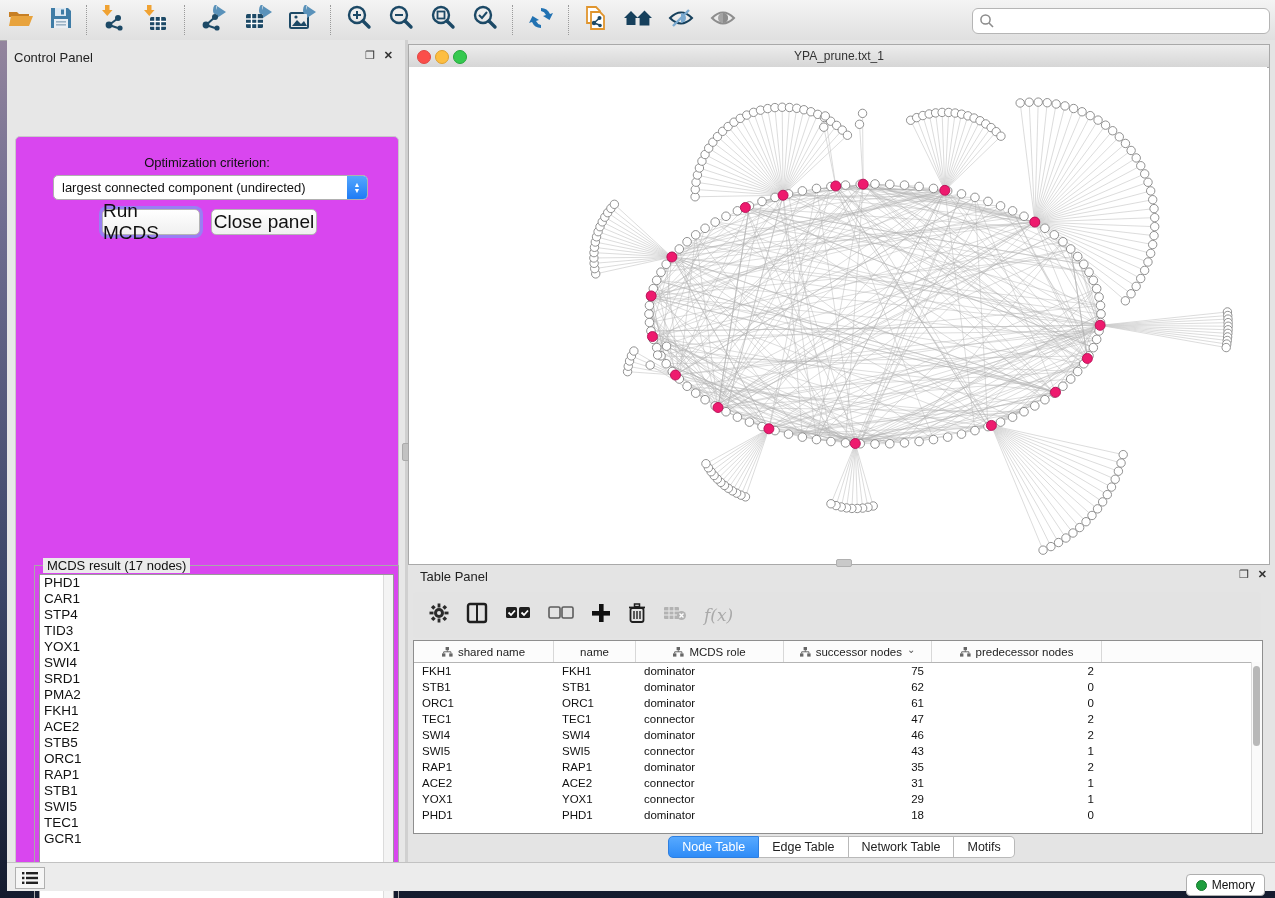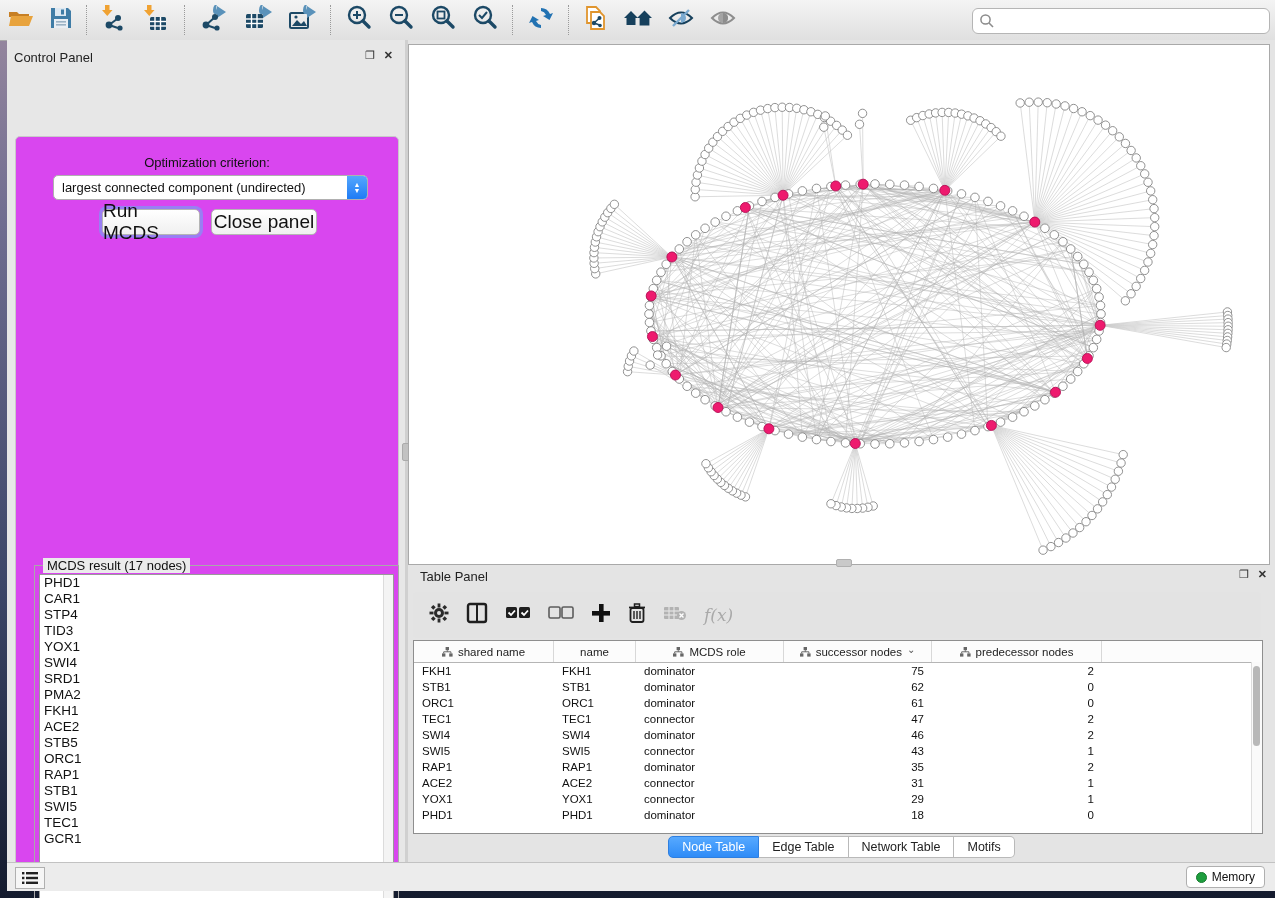--- a/index.html
+++ b/index.html
@@ -326,6 +326,12 @@
 <div class="abs rarea">
 
   <div class="netwin">
+    <div class="nettitle">
+      <div class="traffic" style="left:8px;background:#fb4e4a;border:1px solid #df4744;"></div>
+      <div class="traffic" style="left:26px;background:#fdbe41;border:1px solid #dea12f;"></div>
+      <div class="traffic" style="left:44px;background:#35c94f;border:1px solid #24a73c;"></div>
+      <div class="t">YPA_prune.txt_1</div>
+    </div>
     <div class="netcanvas">
       <svg width="858" height="495" viewBox="0 0 858 495">
           <g stroke="#b4b4b4" stroke-width="0.6" stroke-opacity="0.75">

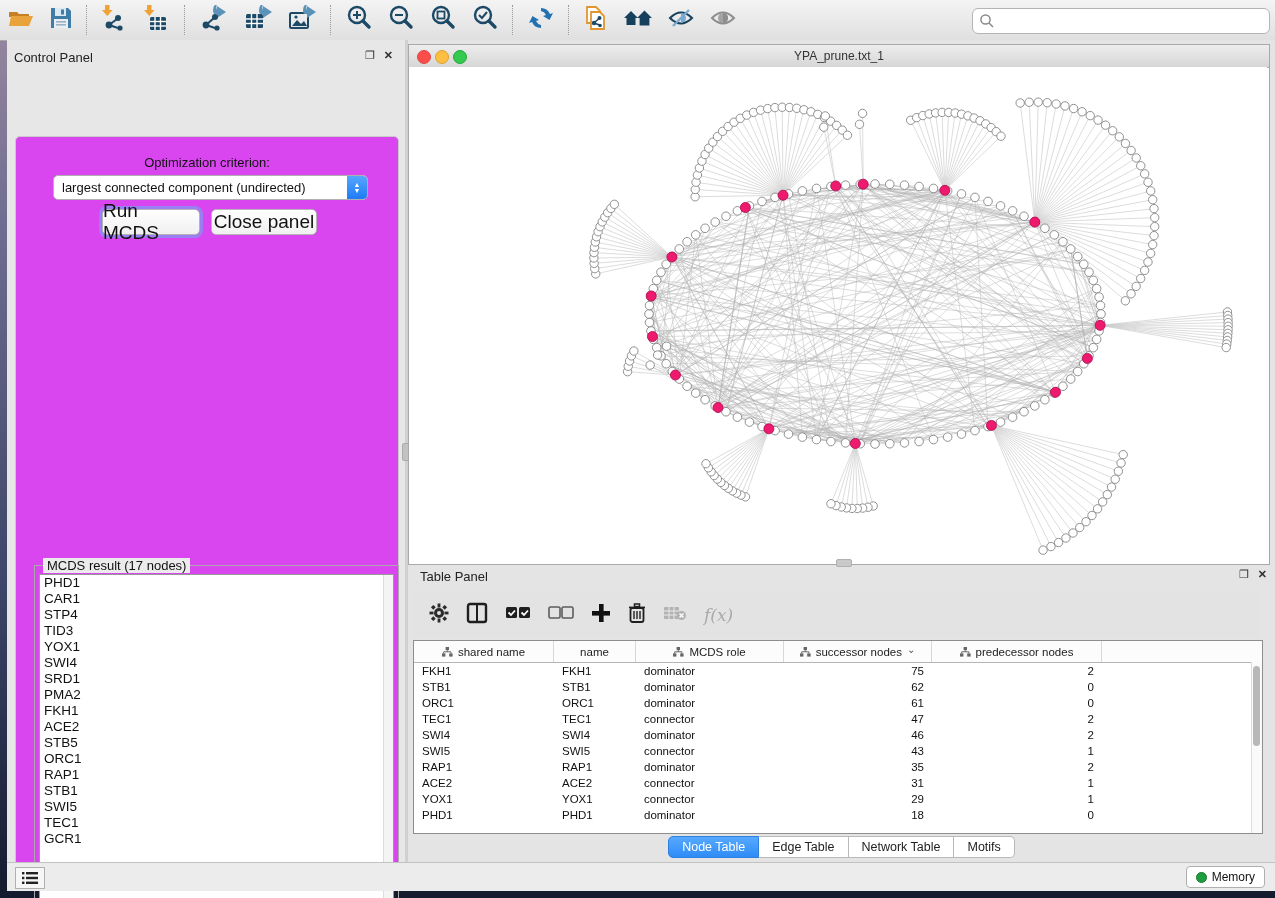--- a/index.html
+++ b/index.html
@@ -78,7 +78,7 @@
   .statusbar{left:7px;top:862px;width:1268px;height:28px;background:#ececec;border-top:1px solid #c2c2c2;}
   .listbtn{position:absolute;left:8px;top:4px;width:28px;height:20px;background:#f6f6f6;border:1px solid #b0b0b0;
     display:flex;align-items:center;justify-content:center;}
-  .membtn{position:absolute;right:10px;top:3px;height:20px;background:#fff;border:1px solid #afafaf;border-radius:4px;
+  .membtn{position:absolute;right:10px;top:11px;height:20px;background:#fff;border:1px solid #afafaf;border-radius:4px;
     display:flex;align-items:center;gap:5px;padding:0 9px;font-size:12px;color:#111;}
   .memdot{width:9px;height:9px;border-radius:50%;background:#1e9e3e;border:1px solid #157a2e;}
 </style>

